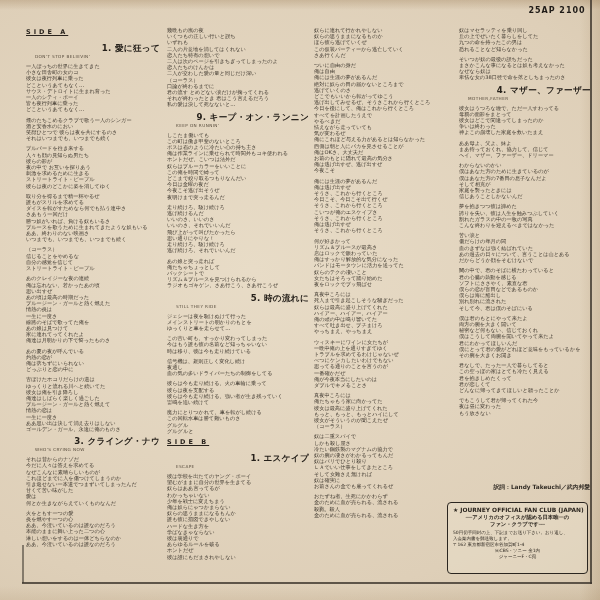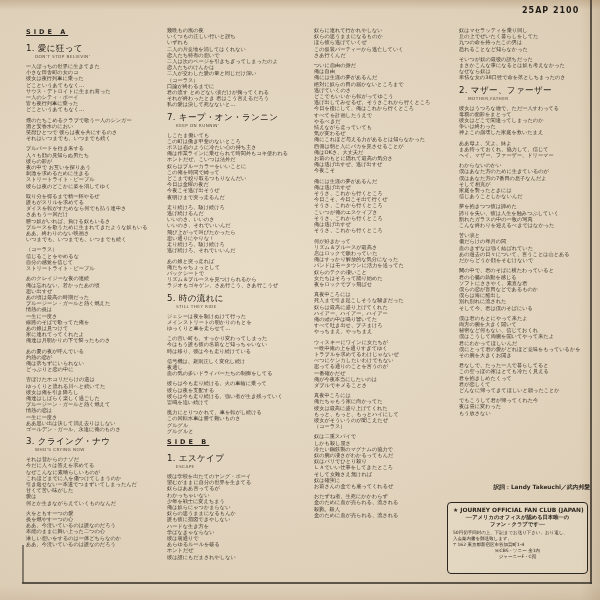--- a/index.html
+++ b/index.html
@@ -14,7 +14,7 @@
   }
   .catalog{
     position:absolute;left:522px;top:6px;width:70px;
-    font-size:8px;font-weight:bold;letter-spacing:1px;color:#201c18;text-align:left;
+    font-size:8px;font-weight:bold;letter-spacing:1px;color:#201c18;text-align:center;
   }
   .col{position:absolute;color:#3f382f;}
   #col1{left:26px;top:24px;width:134px;}

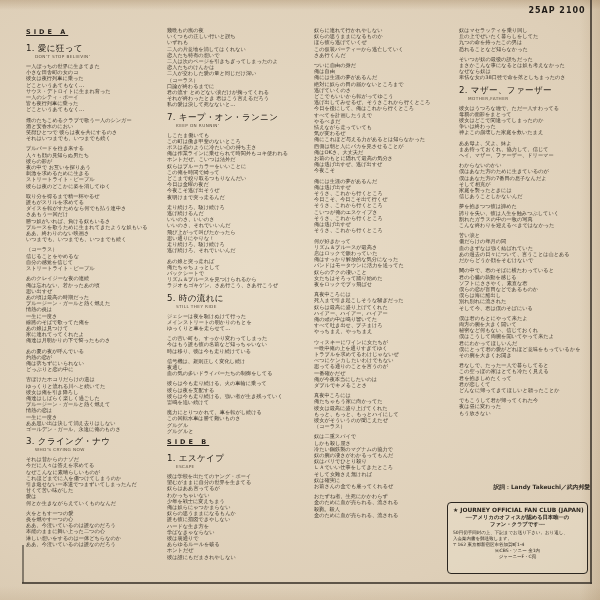--- a/index.html
+++ b/index.html
@@ -25,7 +25,7 @@
   .stanza{margin:0 0 4px 0;}
   .side-label{font-size:6.5px;font-weight:bold;letter-spacing:3px;color:#2a241e;margin:4px 0 8px 0;text-decoration:underline;}
   .song-header{margin:5px 0 4px 0;}
-  .song-title{font-size:8.6px;font-weight:normal;color:#26211b;line-height:9px;letter-spacing:.3px;white-space:nowrap;}
+  .song-title{font-size:8.6px;font-weight:bold;color:#26211b;line-height:9px;letter-spacing:.3px;white-space:nowrap;text-align:right;}
   .song-sub{font-size:4.2px;color:#564a3b;letter-spacing:.4px;margin:1px 0 0 9px;line-height:5px;white-space:nowrap;}
   .credit{
     position:absolute;left:452px;top:483px;width:138px;

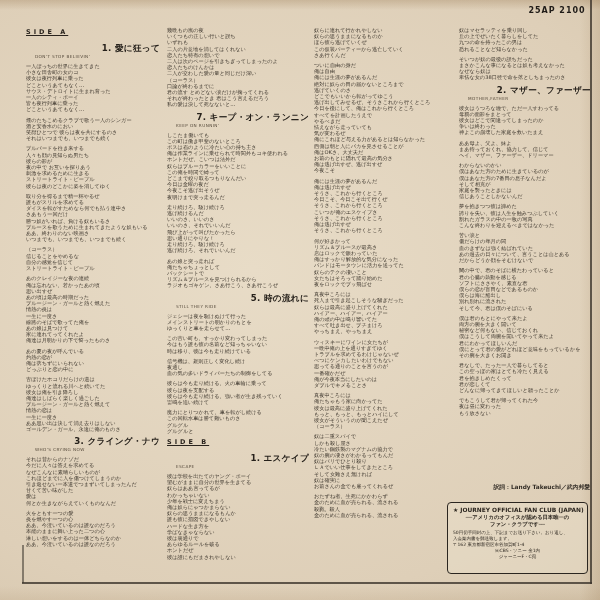--- a/index.html
+++ b/index.html
@@ -364,7 +364,7 @@
         <div class="line">卑怯な女の38口径で命を落としちまったのさ</div>
       </div>
       <div class="song-header">
-        <div class="song-title">2. マザー、ファーザー</div>
+        <div class="song-title">4. マザー、ファーザー</div>
         <div class="song-sub">MOTHER,FATHER</div>
       </div>
       <div class="stanza">

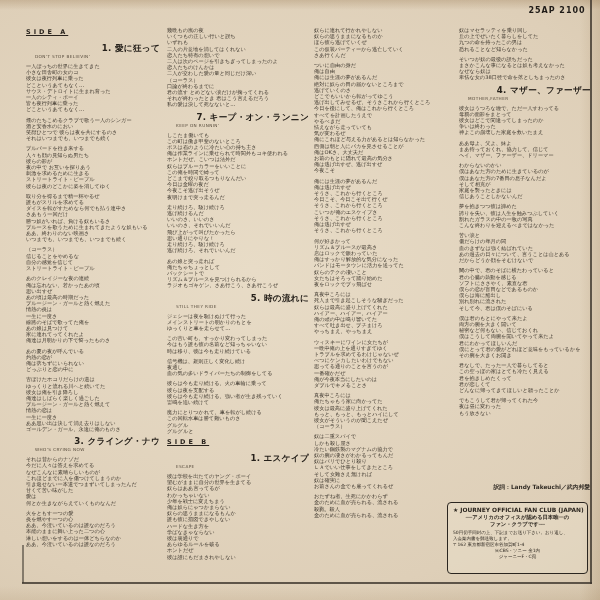--- a/index.html
+++ b/index.html
@@ -170,7 +170,7 @@
         <div class="line">私の愛は決して死なないと…</div>
       </div>
       <div class="song-header">
-        <div class="song-title">7. キープ・オン・ランニン</div>
+        <div class="song-title">9. キープ・オン・ランニン</div>
         <div class="song-sub">KEEP ON RUNNIN'</div>
       </div>
       <div class="stanza">

